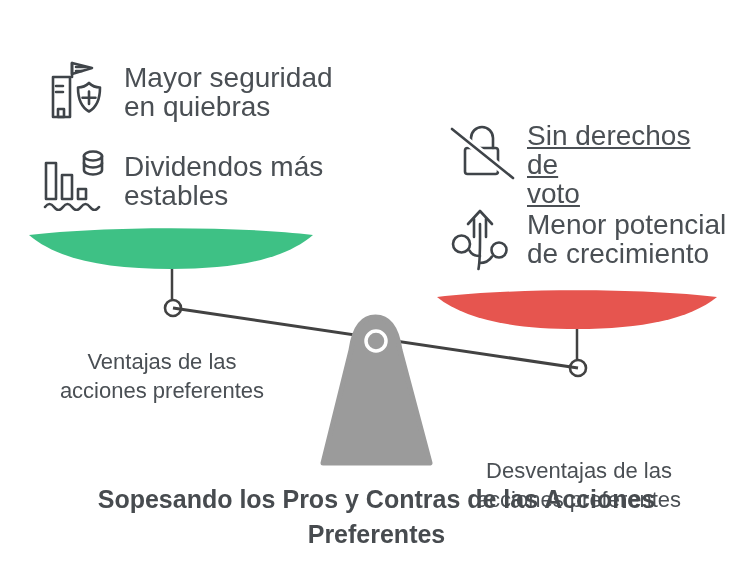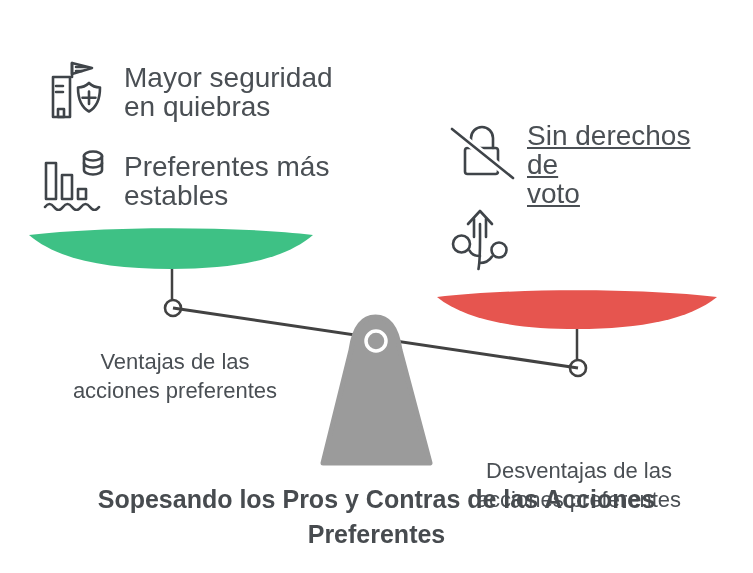--- a/index.html
+++ b/index.html
@@ -90,7 +90,7 @@
     <path d="M41 16 C41 18.5 45 20.5 50 20.5 C55 20.5 59 18.5 59 16" class="ic"></path>
     <path d="M2 60 Q6.5 54 11 60 T20 60 T29 60 T38 60 T47 60 T56 60" class="ic"></path>
   </svg>
-  <div class="item-text" style="left:124px;top:152px;width:220px;">Preferentes más
+  <div class="item-text" style="left:124px;top:152px;width:220px;">Dividendos más
 estables</div>
 
   <svg class="abs" style="left:449px;top:119px;" width="70" height="64" viewBox="0 0 70 64">

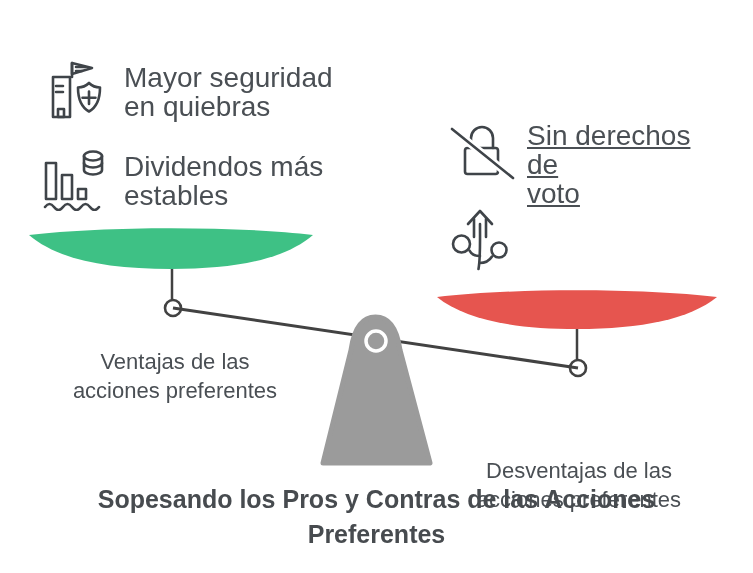--- a/index.html
+++ b/index.html
@@ -111,6 +111,8 @@
     <path d="M29 50 Q21 50 18.5 44.5" class="ic"></path>
     <path d="M28.5 57 Q37 57 41 50.5" class="ic"></path>
   </svg>
+  <div class="item-text" style="left:527px;top:210px;width:200px;">Menor potencial
+de crecimiento</div>
 
   <div class="pan-label" style="left:55px;top:347px;">Ventajas de las
 acciones preferentes</div>

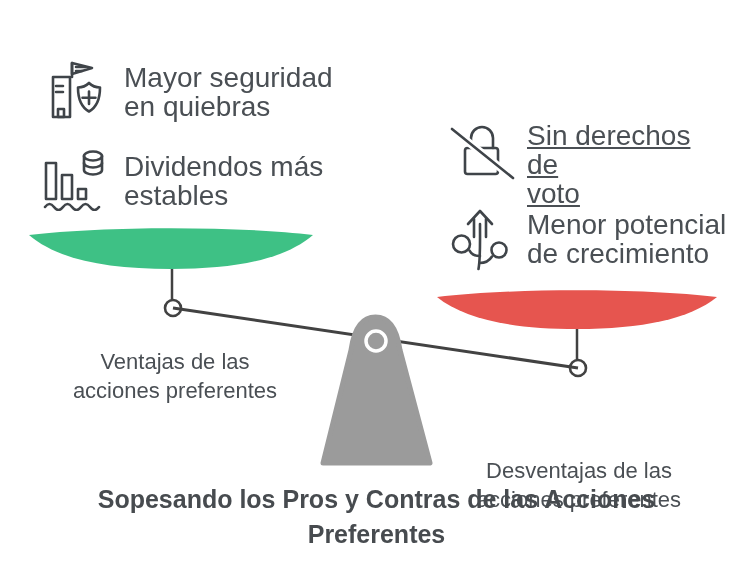--- a/index.html
+++ b/index.html
@@ -114,7 +114,7 @@
   <div class="item-text" style="left:527px;top:210px;width:200px;">Menor potencial
 de crecimiento</div>
 
-  <div class="pan-label" style="left:55px;top:347px;">Ventajas de las
+  <div class="pan-label" style="left:42px;top:347px;">Ventajas de las
 acciones preferentes</div>
   <div class="pan-label" style="left:459px;top:408px;margin-top:48px;">Desventajas de las
 acciones preferentes</div>

